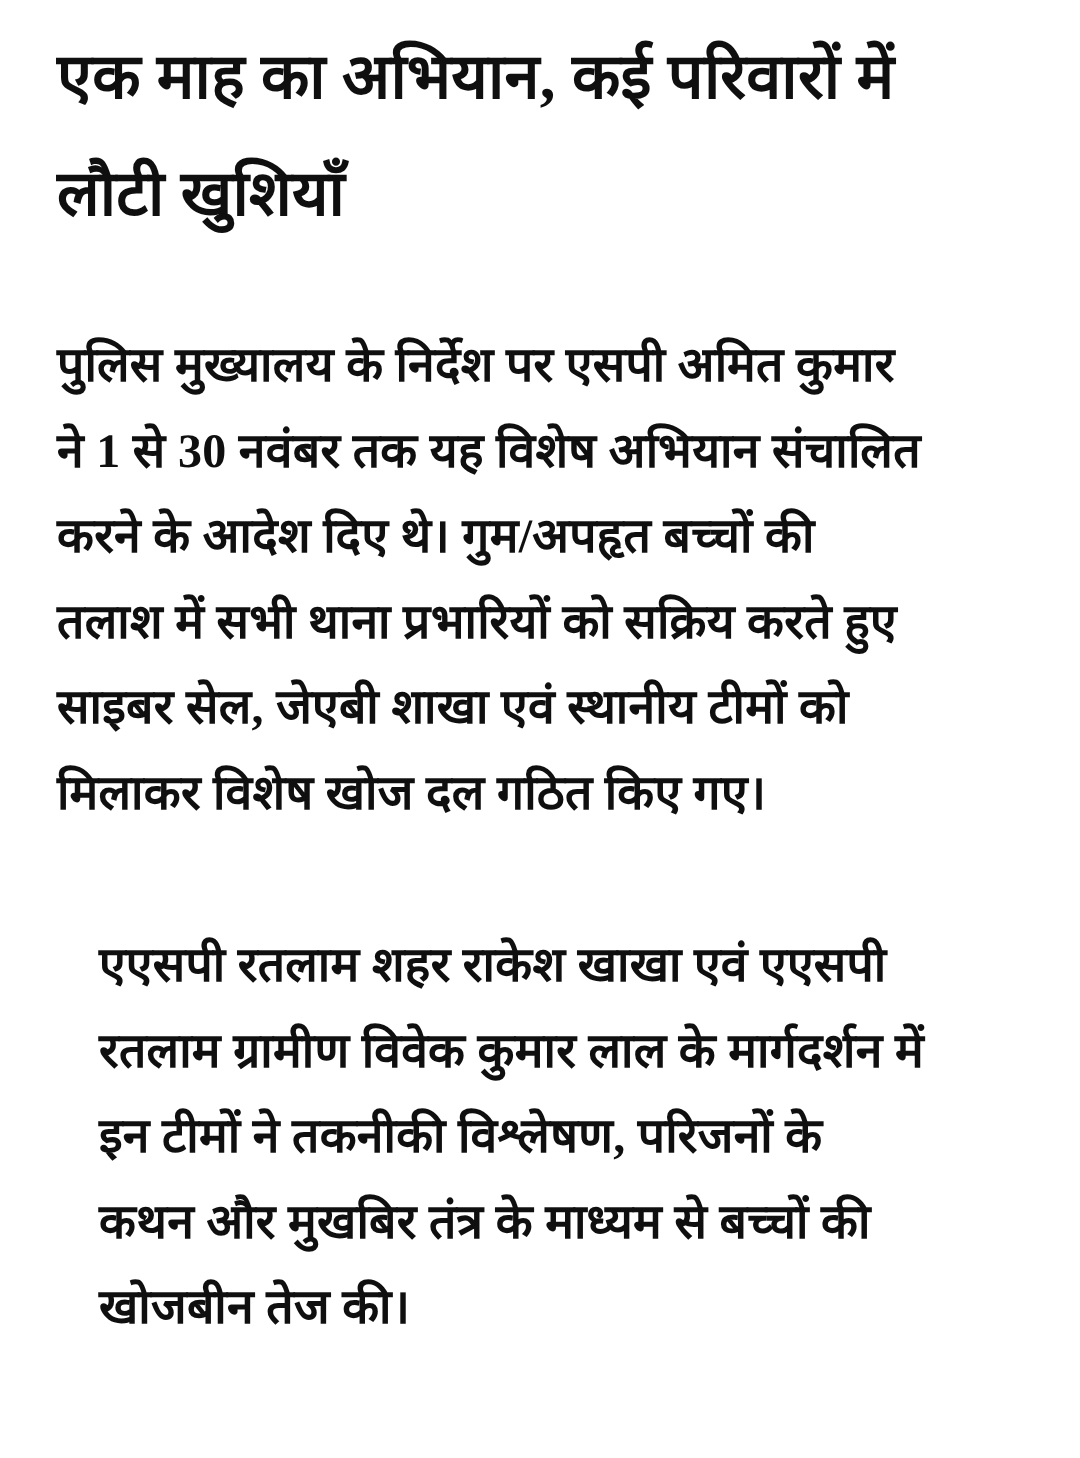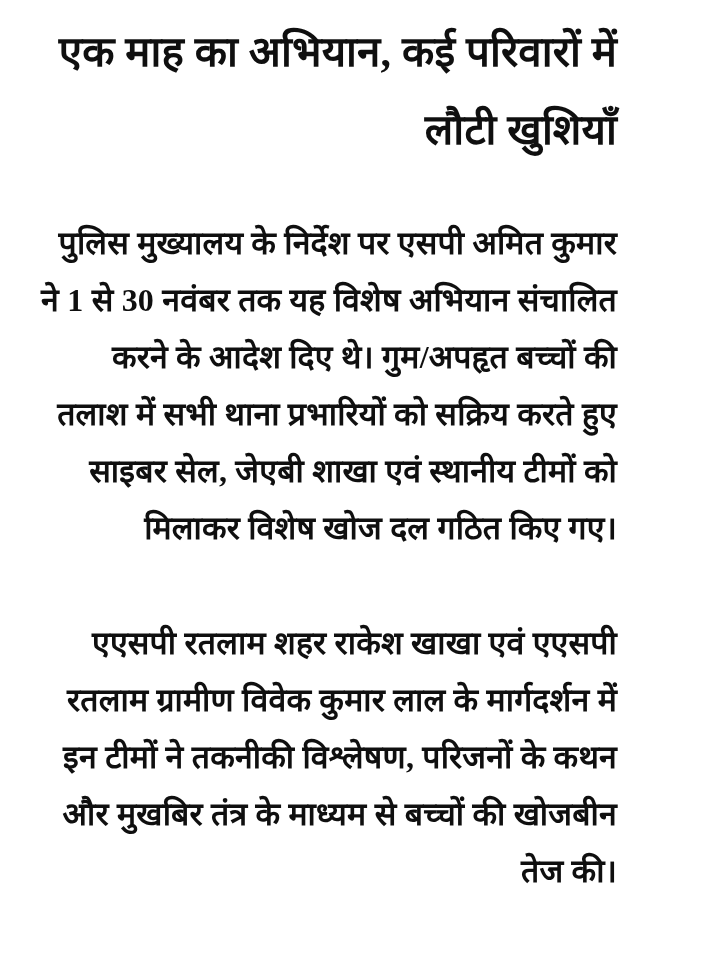--- a/index.html
+++ b/index.html
@@ -19,7 +19,6 @@
     height: 972px;
     padding: 14px 34px 0 38px;
     color: #0f0f0f;
-    text-align: right;
   }
   .article-title {
     margin: 0;

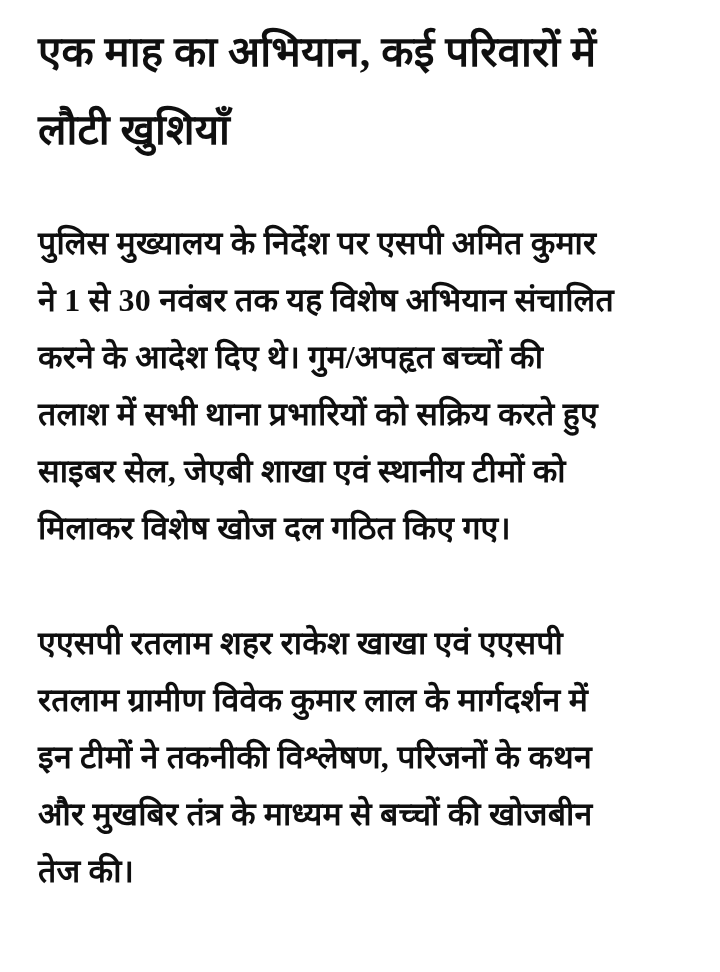--- a/index.html
+++ b/index.html
@@ -40,6 +40,7 @@
   }
   .article-paragraph + .article-paragraph {
     margin-top: 58px;
+    margin-left: 28px;
   }
 </style>
 </head>

